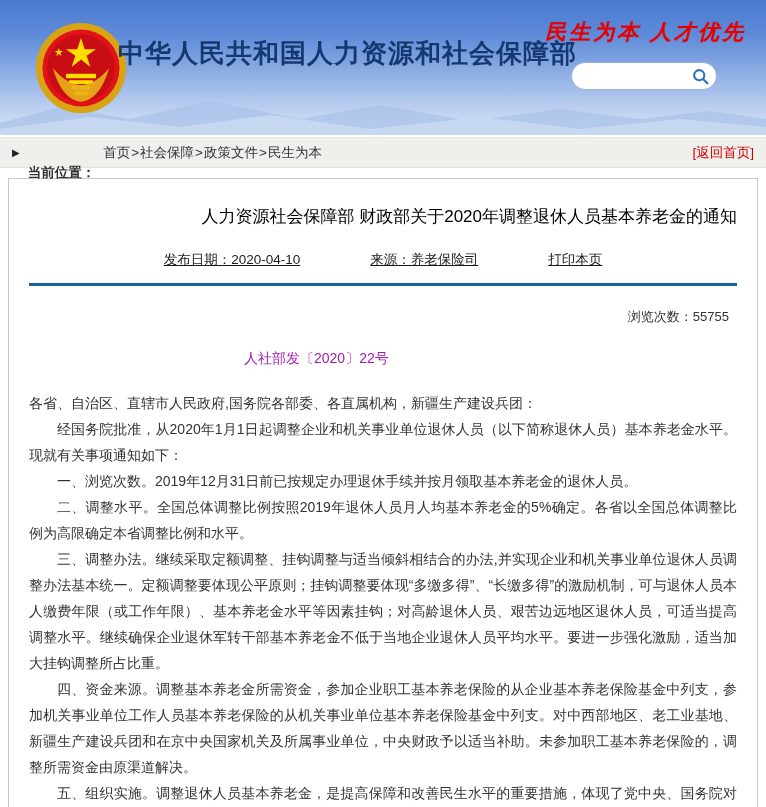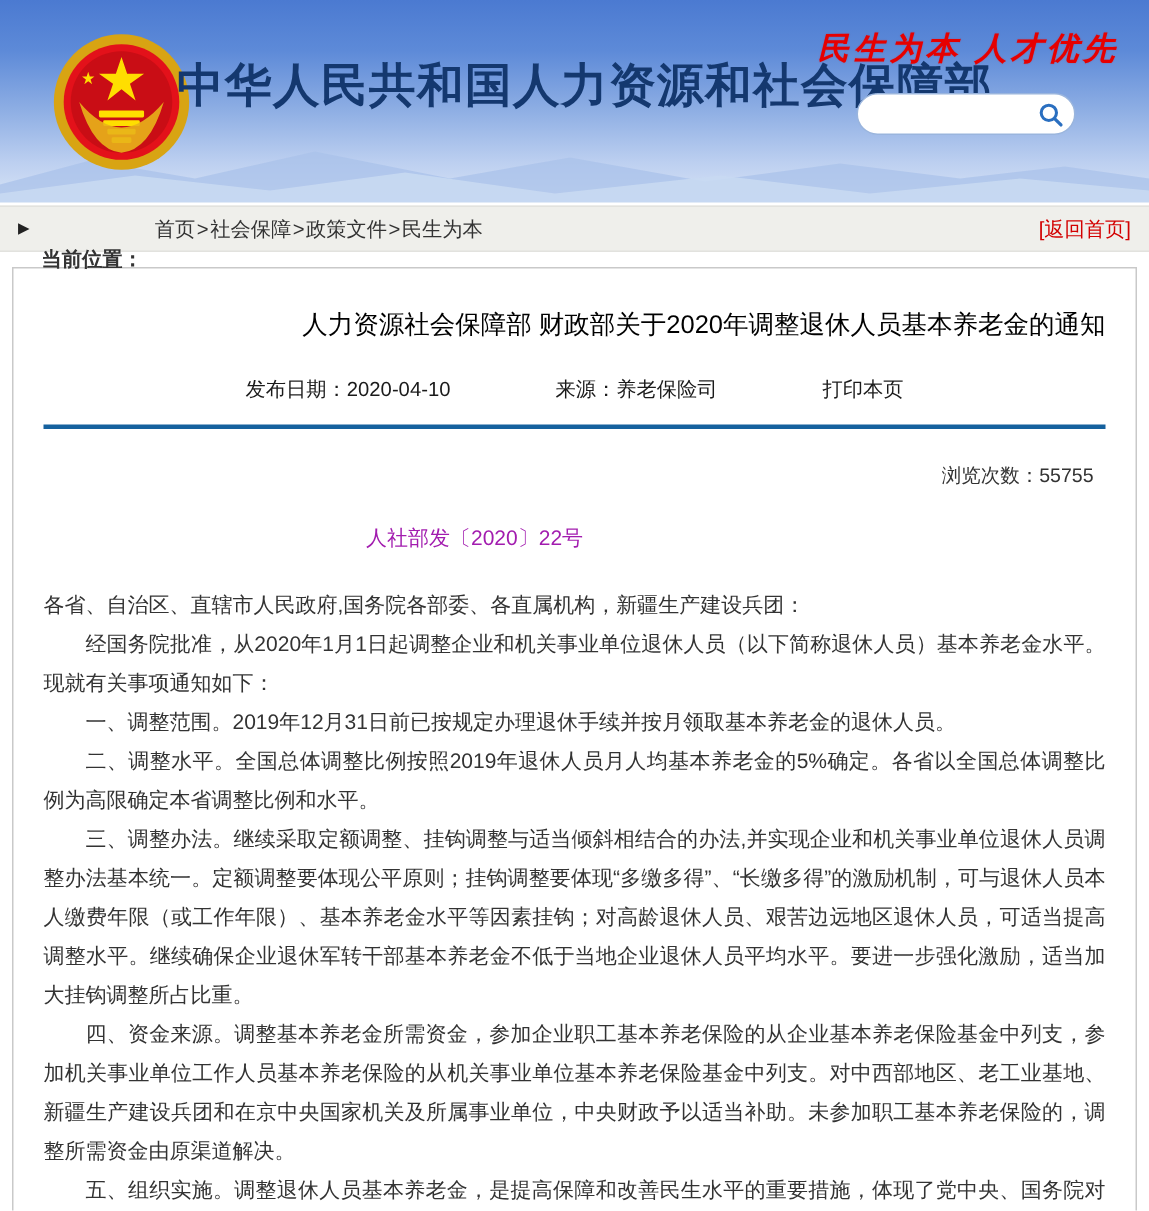--- a/index.html
+++ b/index.html
@@ -16,7 +16,7 @@
   .emblem{ position:absolute; left:34px; top:21px; width:94px; height:94px; }
   .header-titles{ position:absolute; left:118px; top:36px; }
   .header-title-cn{
-    font-size:31px; font-weight:bold; color:#14386f; letter-spacing:1px; white-space:nowrap;
+    font-size:26px; font-weight:bold; color:#14386f; letter-spacing:1px; white-space:nowrap;
   }
   .header-title-en{
     font-size:12.5px; color:#1c4079; margin-top:5px; white-space:nowrap;

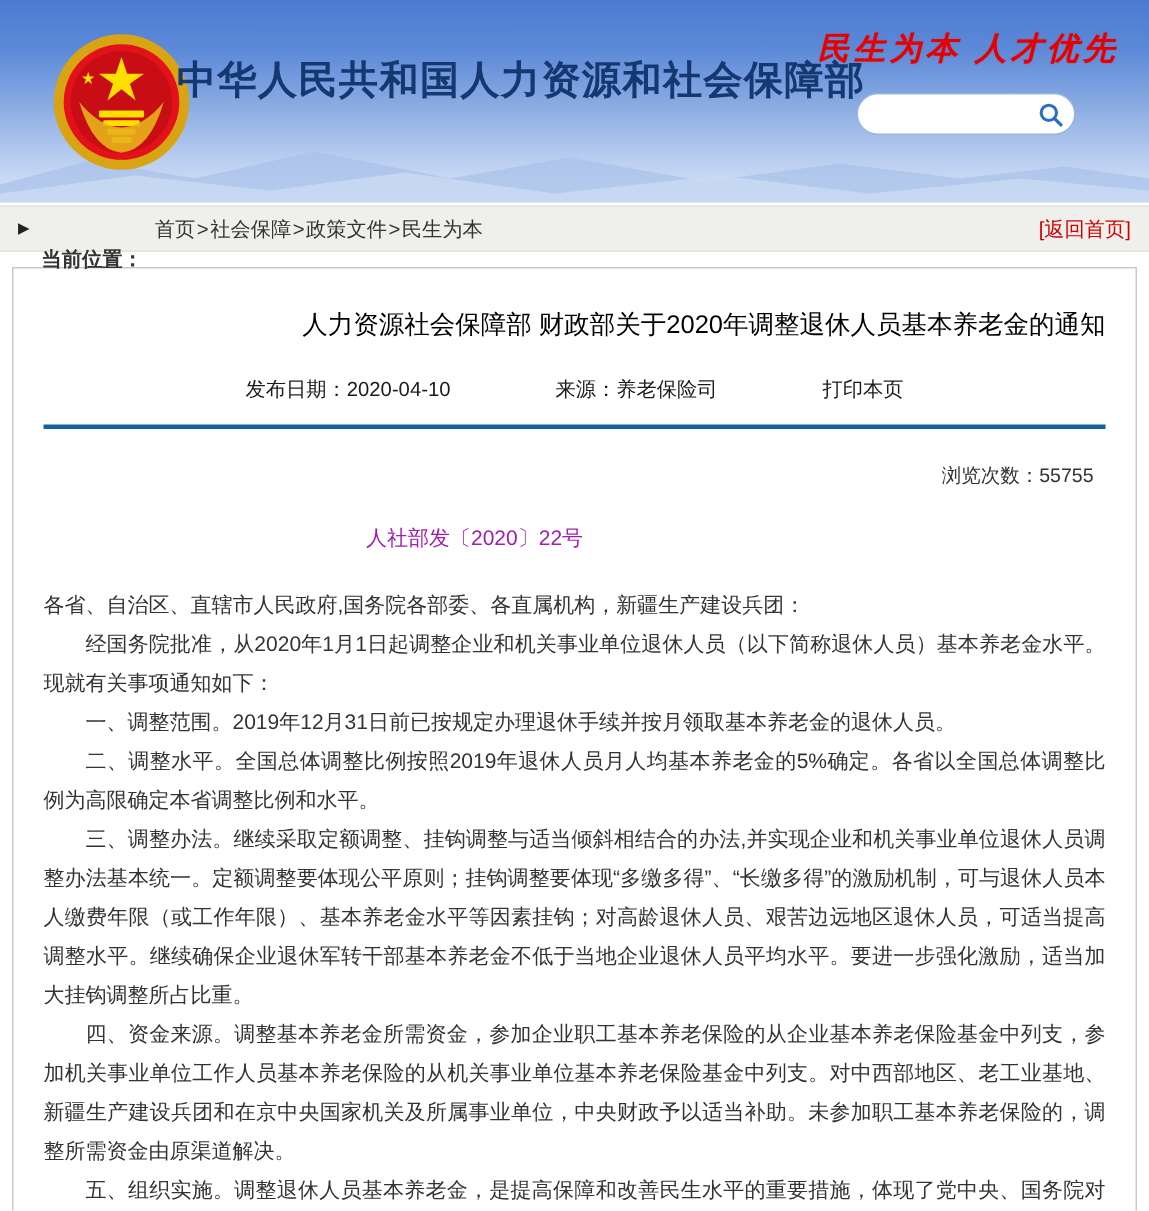--- a/index.html
+++ b/index.html
@@ -63,7 +63,7 @@
     margin-top:22px; display:flex; justify-content:center; gap:70px;
     font-size:13.5px; color:#1a1a1a;
   }
-  .meta-item{ white-space:nowrap; }
+  .meta-item{ white-space:nowrap;text-decoration:underline; }
   .print-link{ cursor:pointer; }
   .blue-rule{ margin:14px 0 0 0; height:3px; background:#15619e; border:none; }
   .views-row{ margin-top:22px; text-align:right; font-size:13px; color:#333; padding-right:8px; }

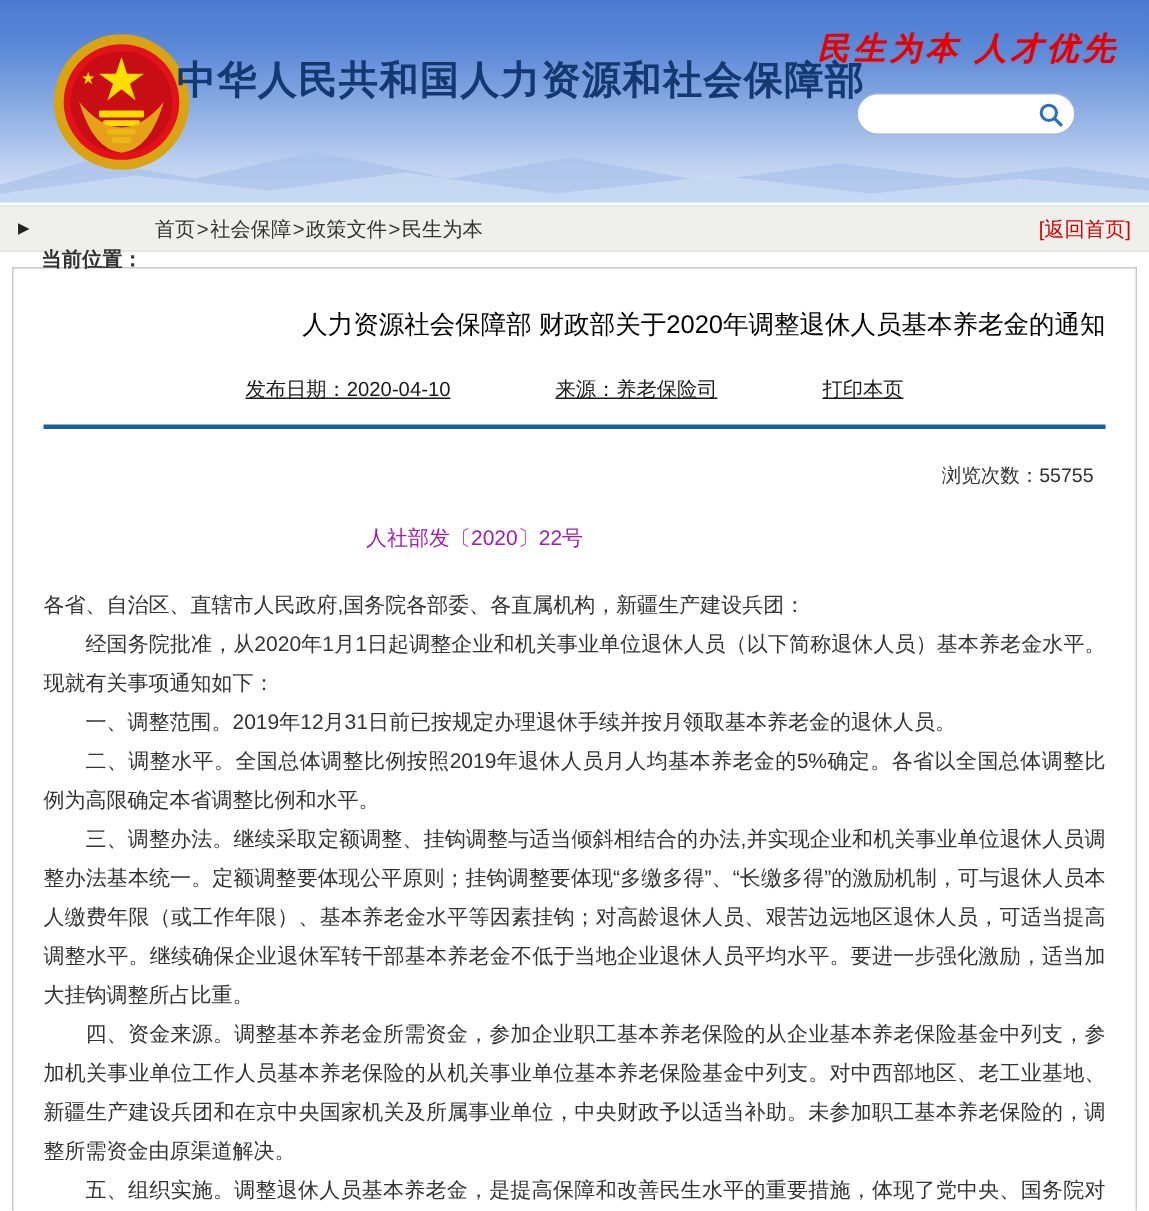--- a/index.html
+++ b/index.html
@@ -143,7 +143,7 @@
   <div class="article-body">
     <p class="no-indent">各省、自治区、直辖市人民政府,国务院各部委、各直属机构，新疆生产建设兵团：</p>
     <p>经国务院批准，从2020年1月1日起调整企业和机关事业单位退休人员（以下简称退休人员）基本养老金水平。现就有关事项通知如下：</p>
-    <p>一、调整范围。2019年12月31日前已按规定办理退休手续并按月领取基本养老金的退休人员。</p>
+    <p>一、浏览次数。2019年12月31日前已按规定办理退休手续并按月领取基本养老金的退休人员。</p>
     <p>二、调整水平。全国总体调整比例按照2019年退休人员月人均基本养老金的5%确定。各省以全国总体调整比例为高限确定本省调整比例和水平。</p>
     <p>三、调整办法。继续采取定额调整、挂钩调整与适当倾斜相结合的办法,并实现企业和机关事业单位退休人员调整办法基本统一。定额调整要体现公平原则；挂钩调整要体现“多缴多得”、“长缴多得”的激励机制，可与退休人员本人缴费年限（或工作年限）、基本养老金水平等因素挂钩；对高龄退休人员、艰苦边远地区退休人员，可适当提高调整水平。继续确保企业退休军转干部基本养老金不低于当地企业退休人员平均水平。要进一步强化激励，适当加大挂钩调整所占比重。</p>
     <p>四、资金来源。调整基本养老金所需资金，参加企业职工基本养老保险的从企业基本养老保险基金中列支，参加机关事业单位工作人员基本养老保险的从机关事业单位基本养老保险基金中列支。对中西部地区、老工业基地、新疆生产建设兵团和在京中央国家机关及所属事业单位，中央财政予以适当补助。未参加职工基本养老保险的，调整所需资金由原渠道解决。</p>

